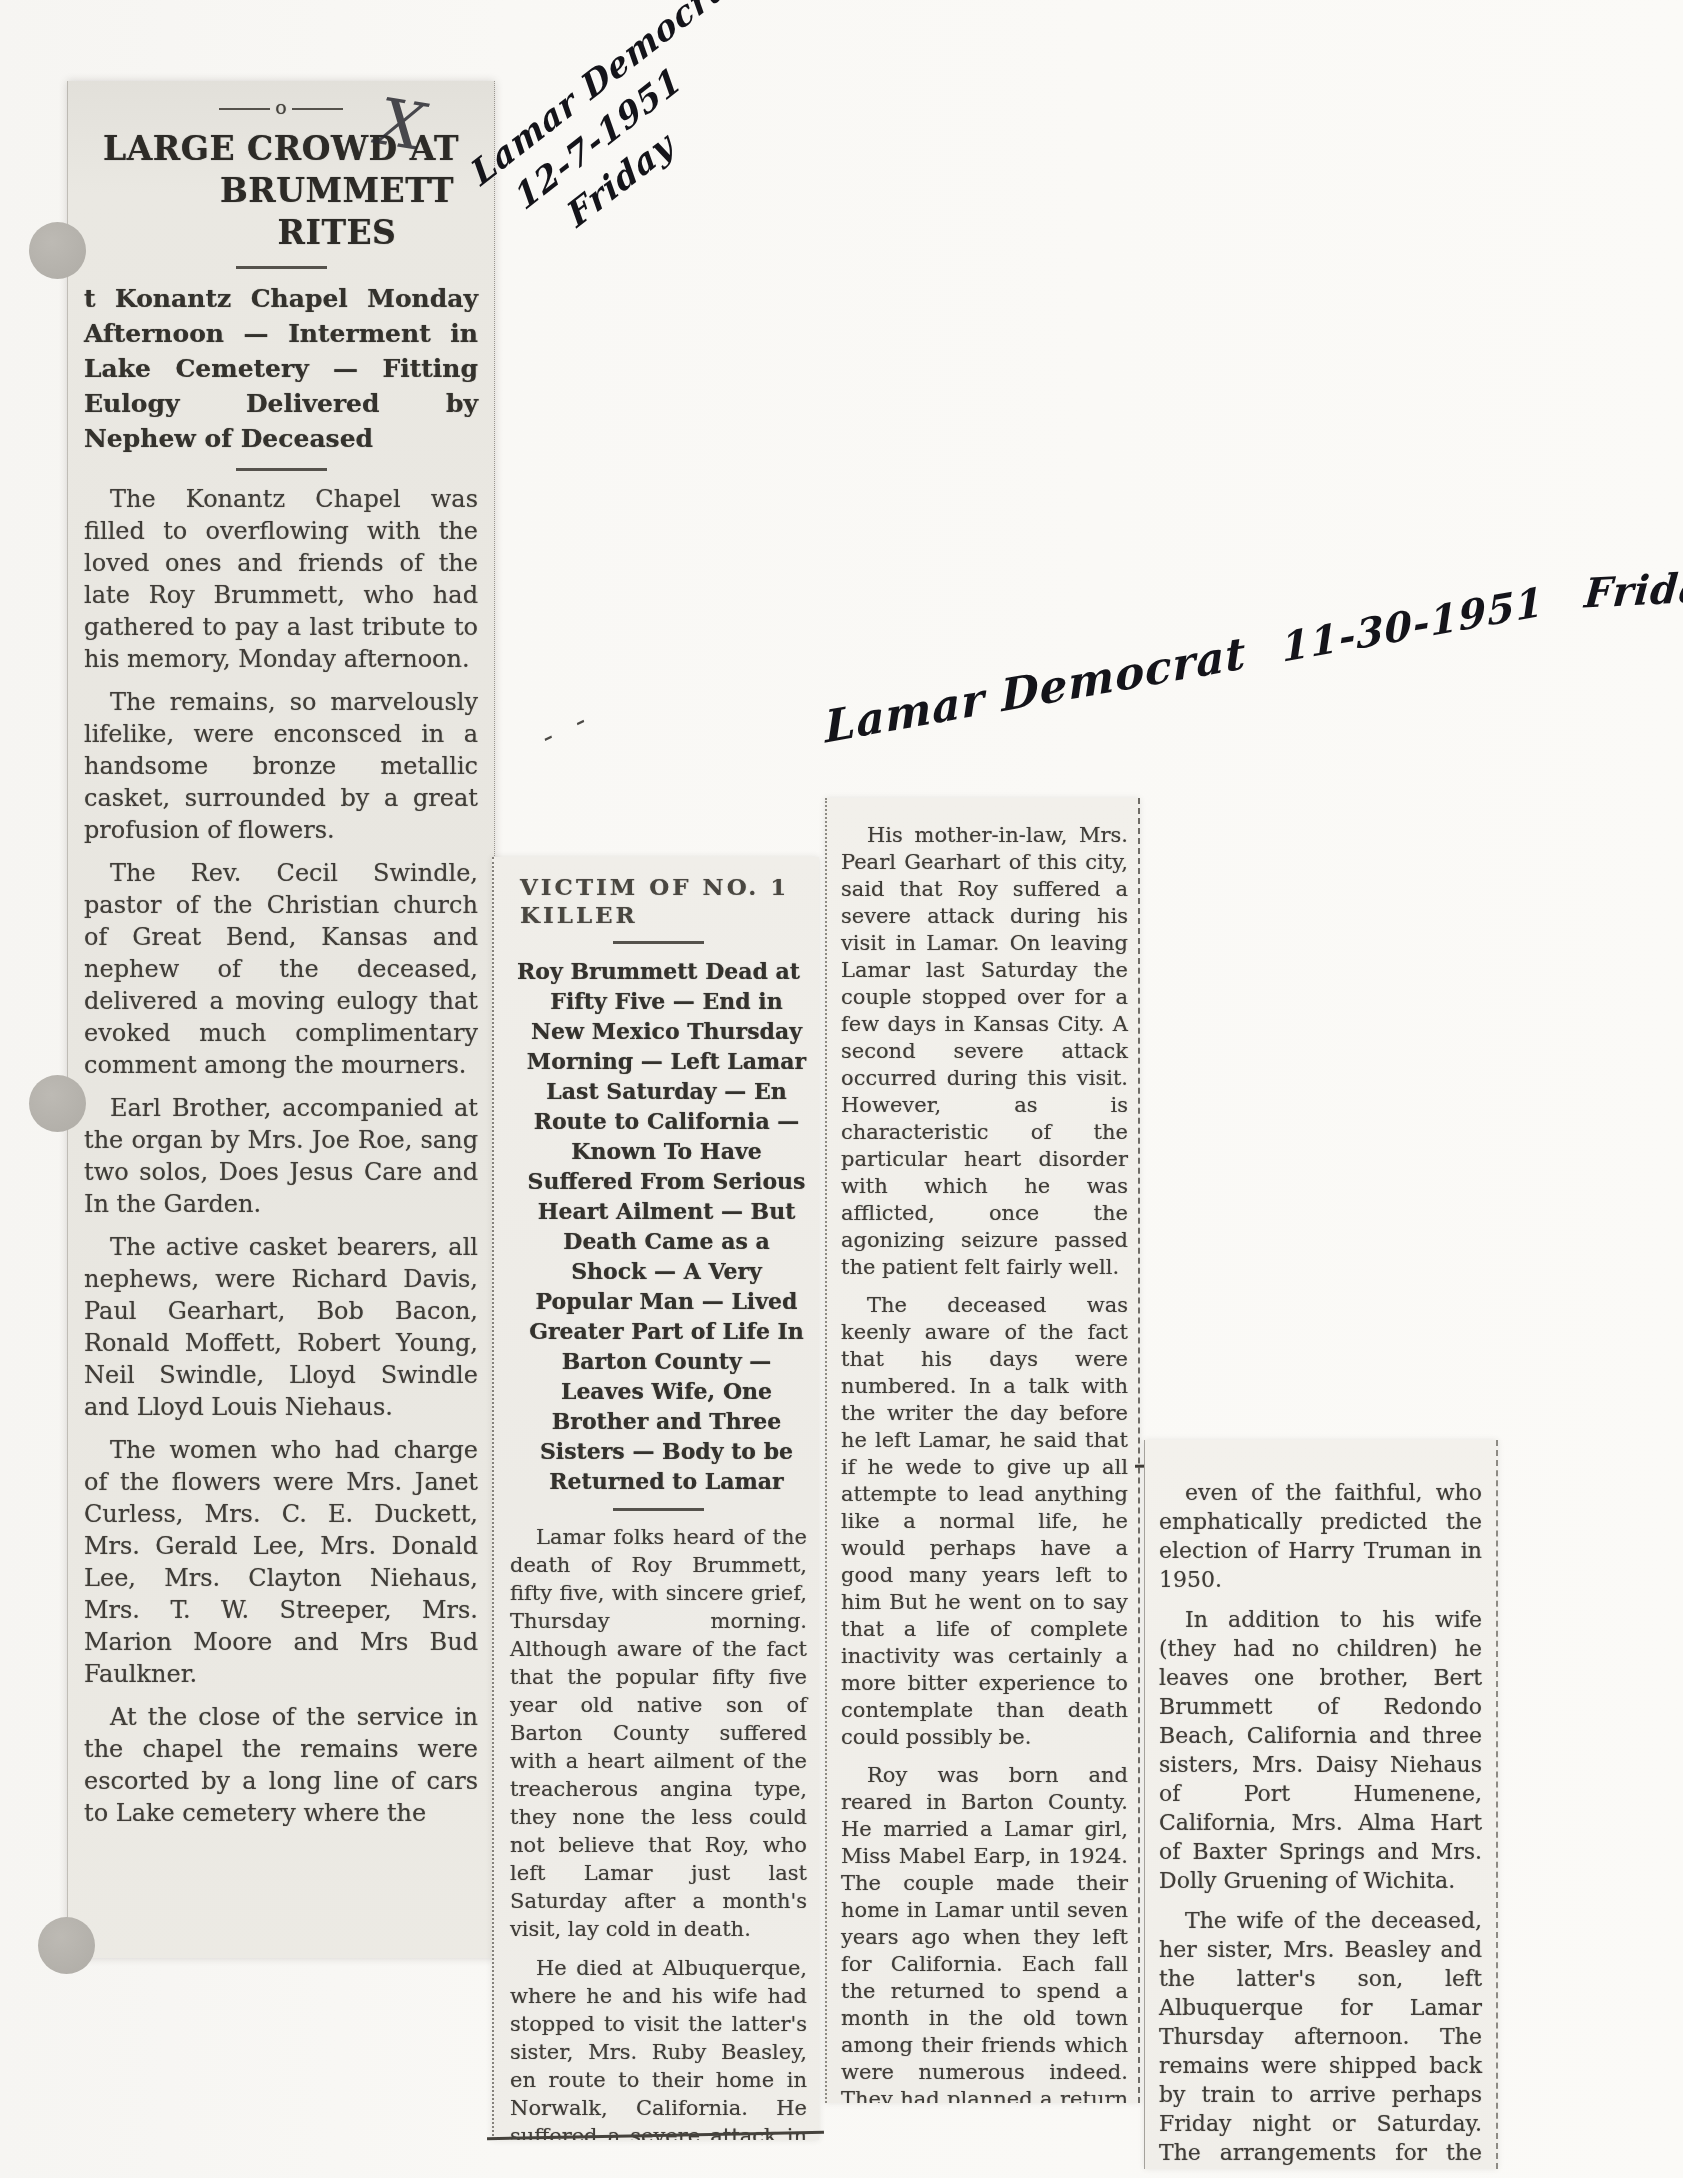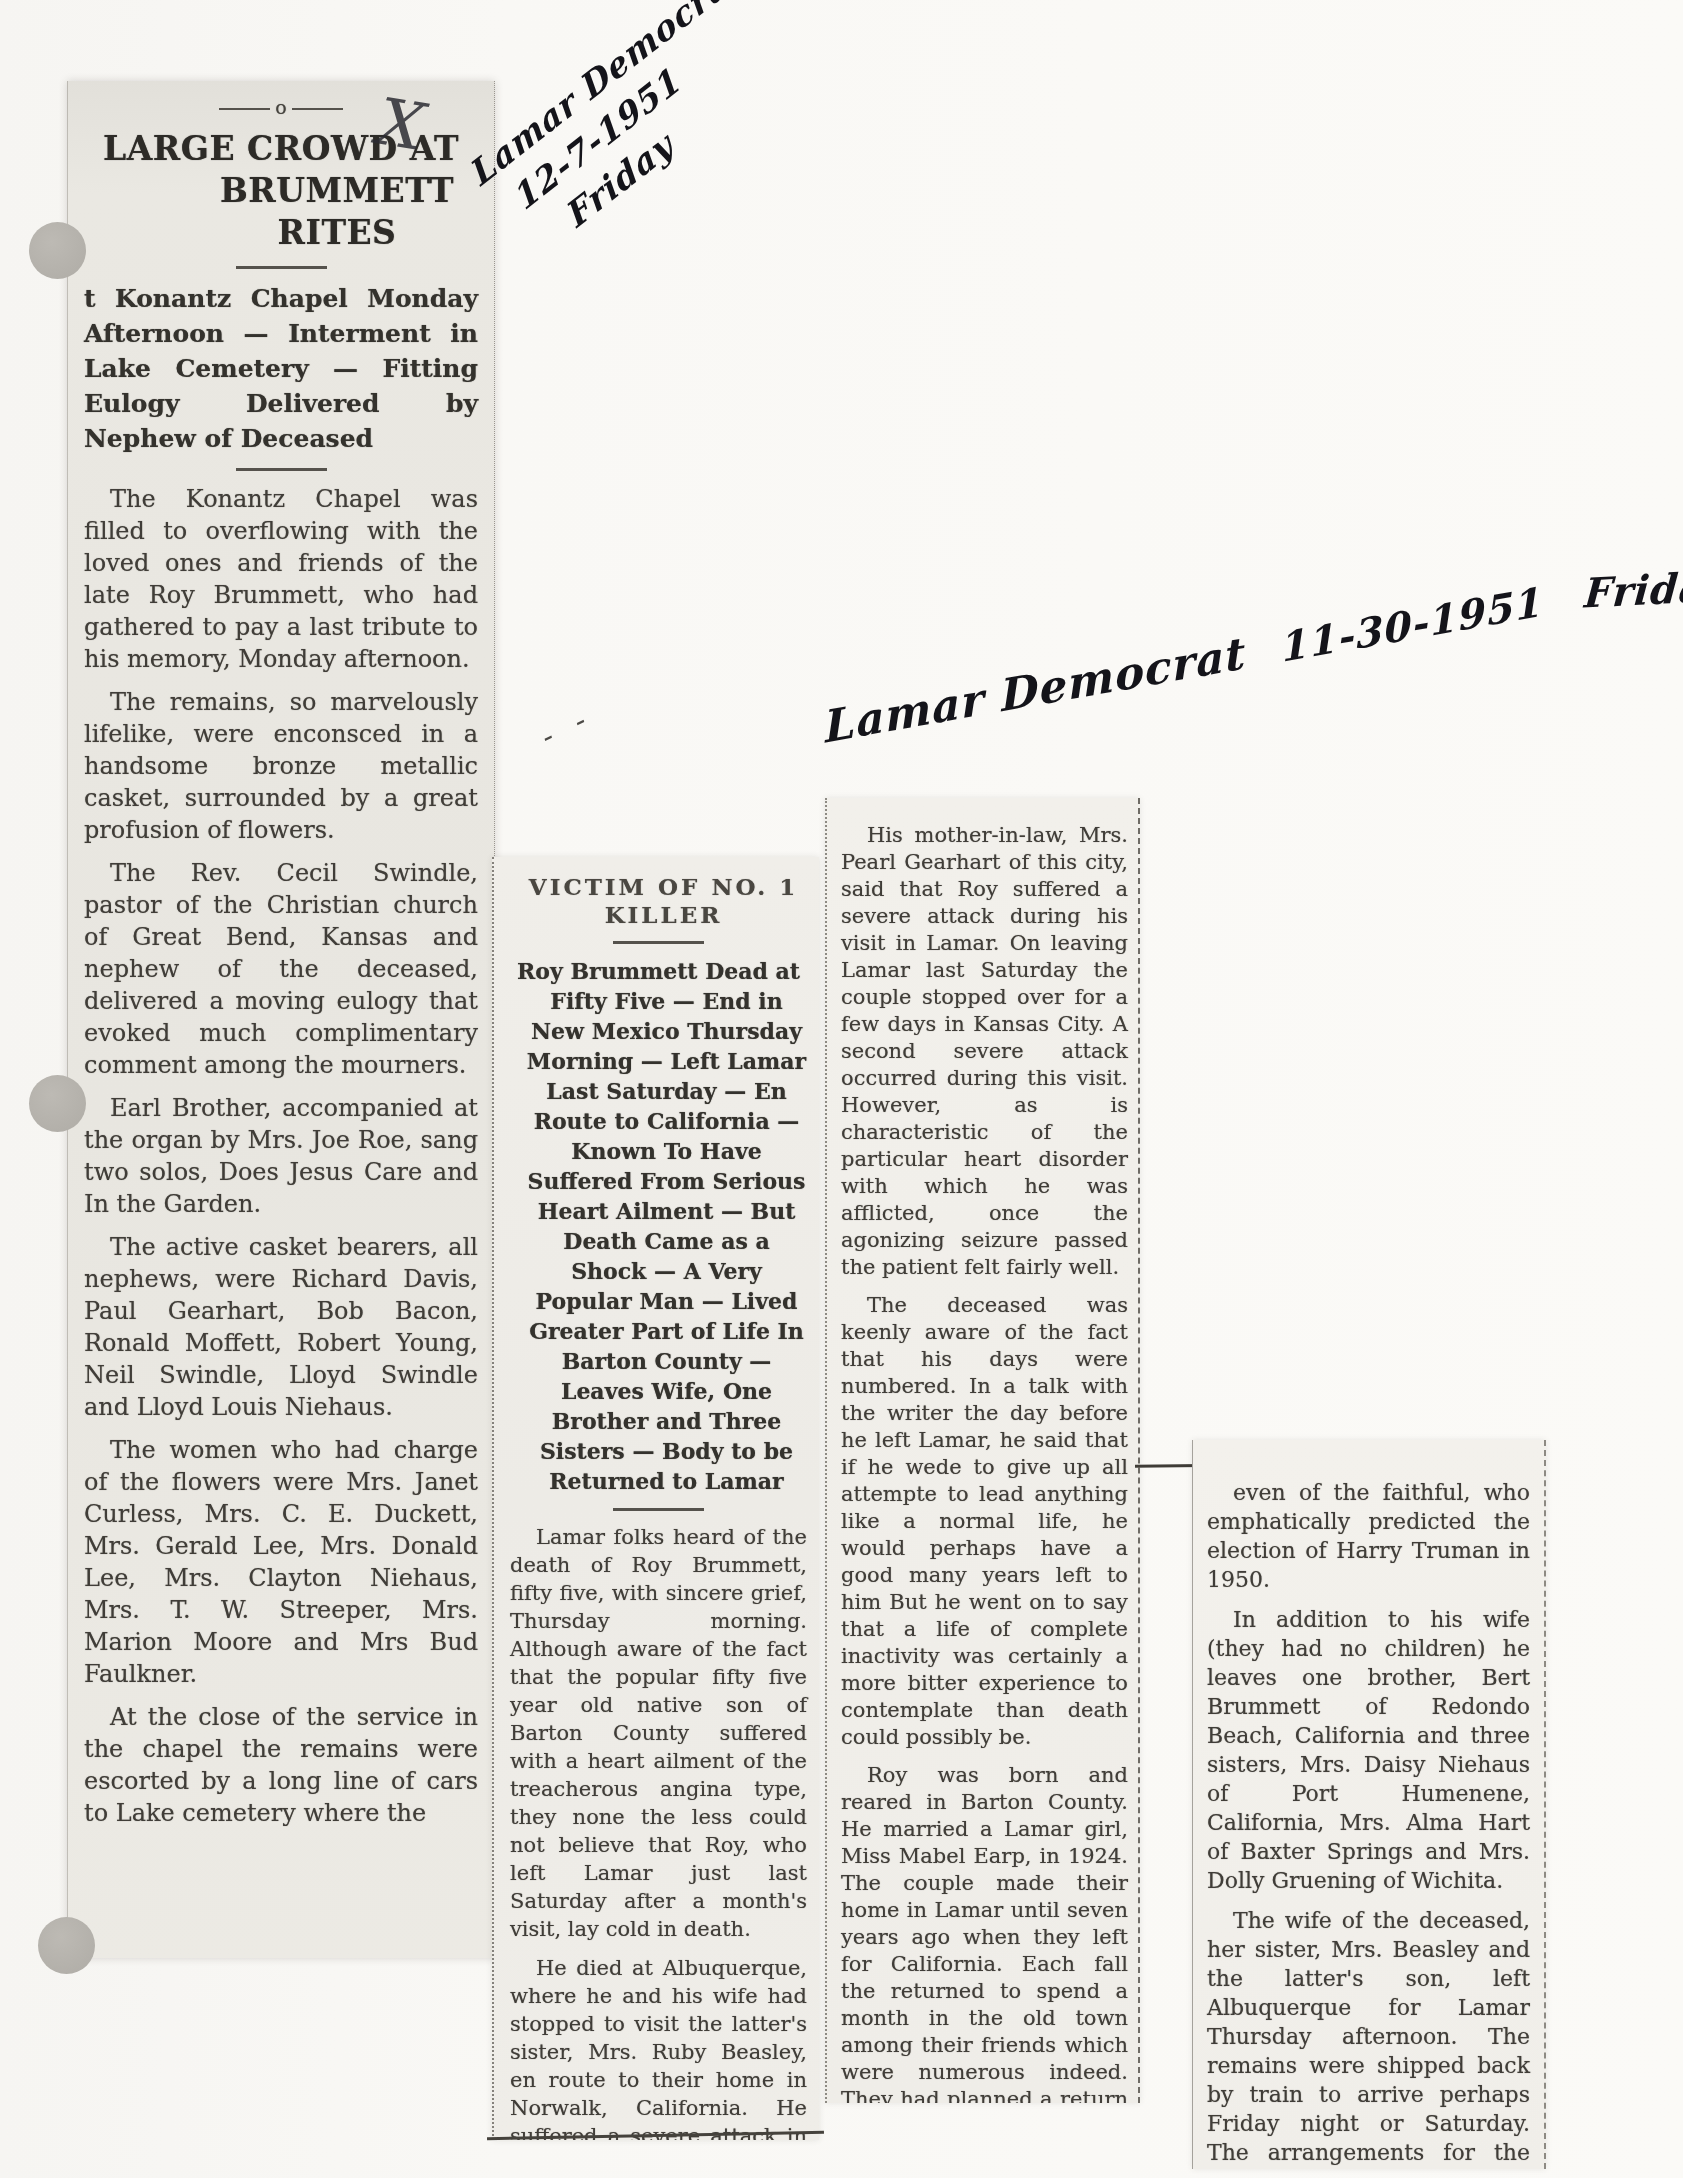--- a/index.html
+++ b/index.html
@@ -50,7 +50,7 @@
   }
   #victim-clip .headline{
     font-size:23px;font-weight:bold;letter-spacing:3px;color:#4a4741;
-    text-align:center;margin:2px 0 0 10px;text-shadow:0 0 1px rgba(60,57,50,.5);
+    text-align:left;margin:2px 0 0 10px;text-shadow:0 0 1px rgba(60,57,50,.5);
   }
   #victim-clip .deck{font-size:22px;line-height:30px;padding-left:16px;text-indent:-16px;text-align:center;}
   #victim-bottom-edge{

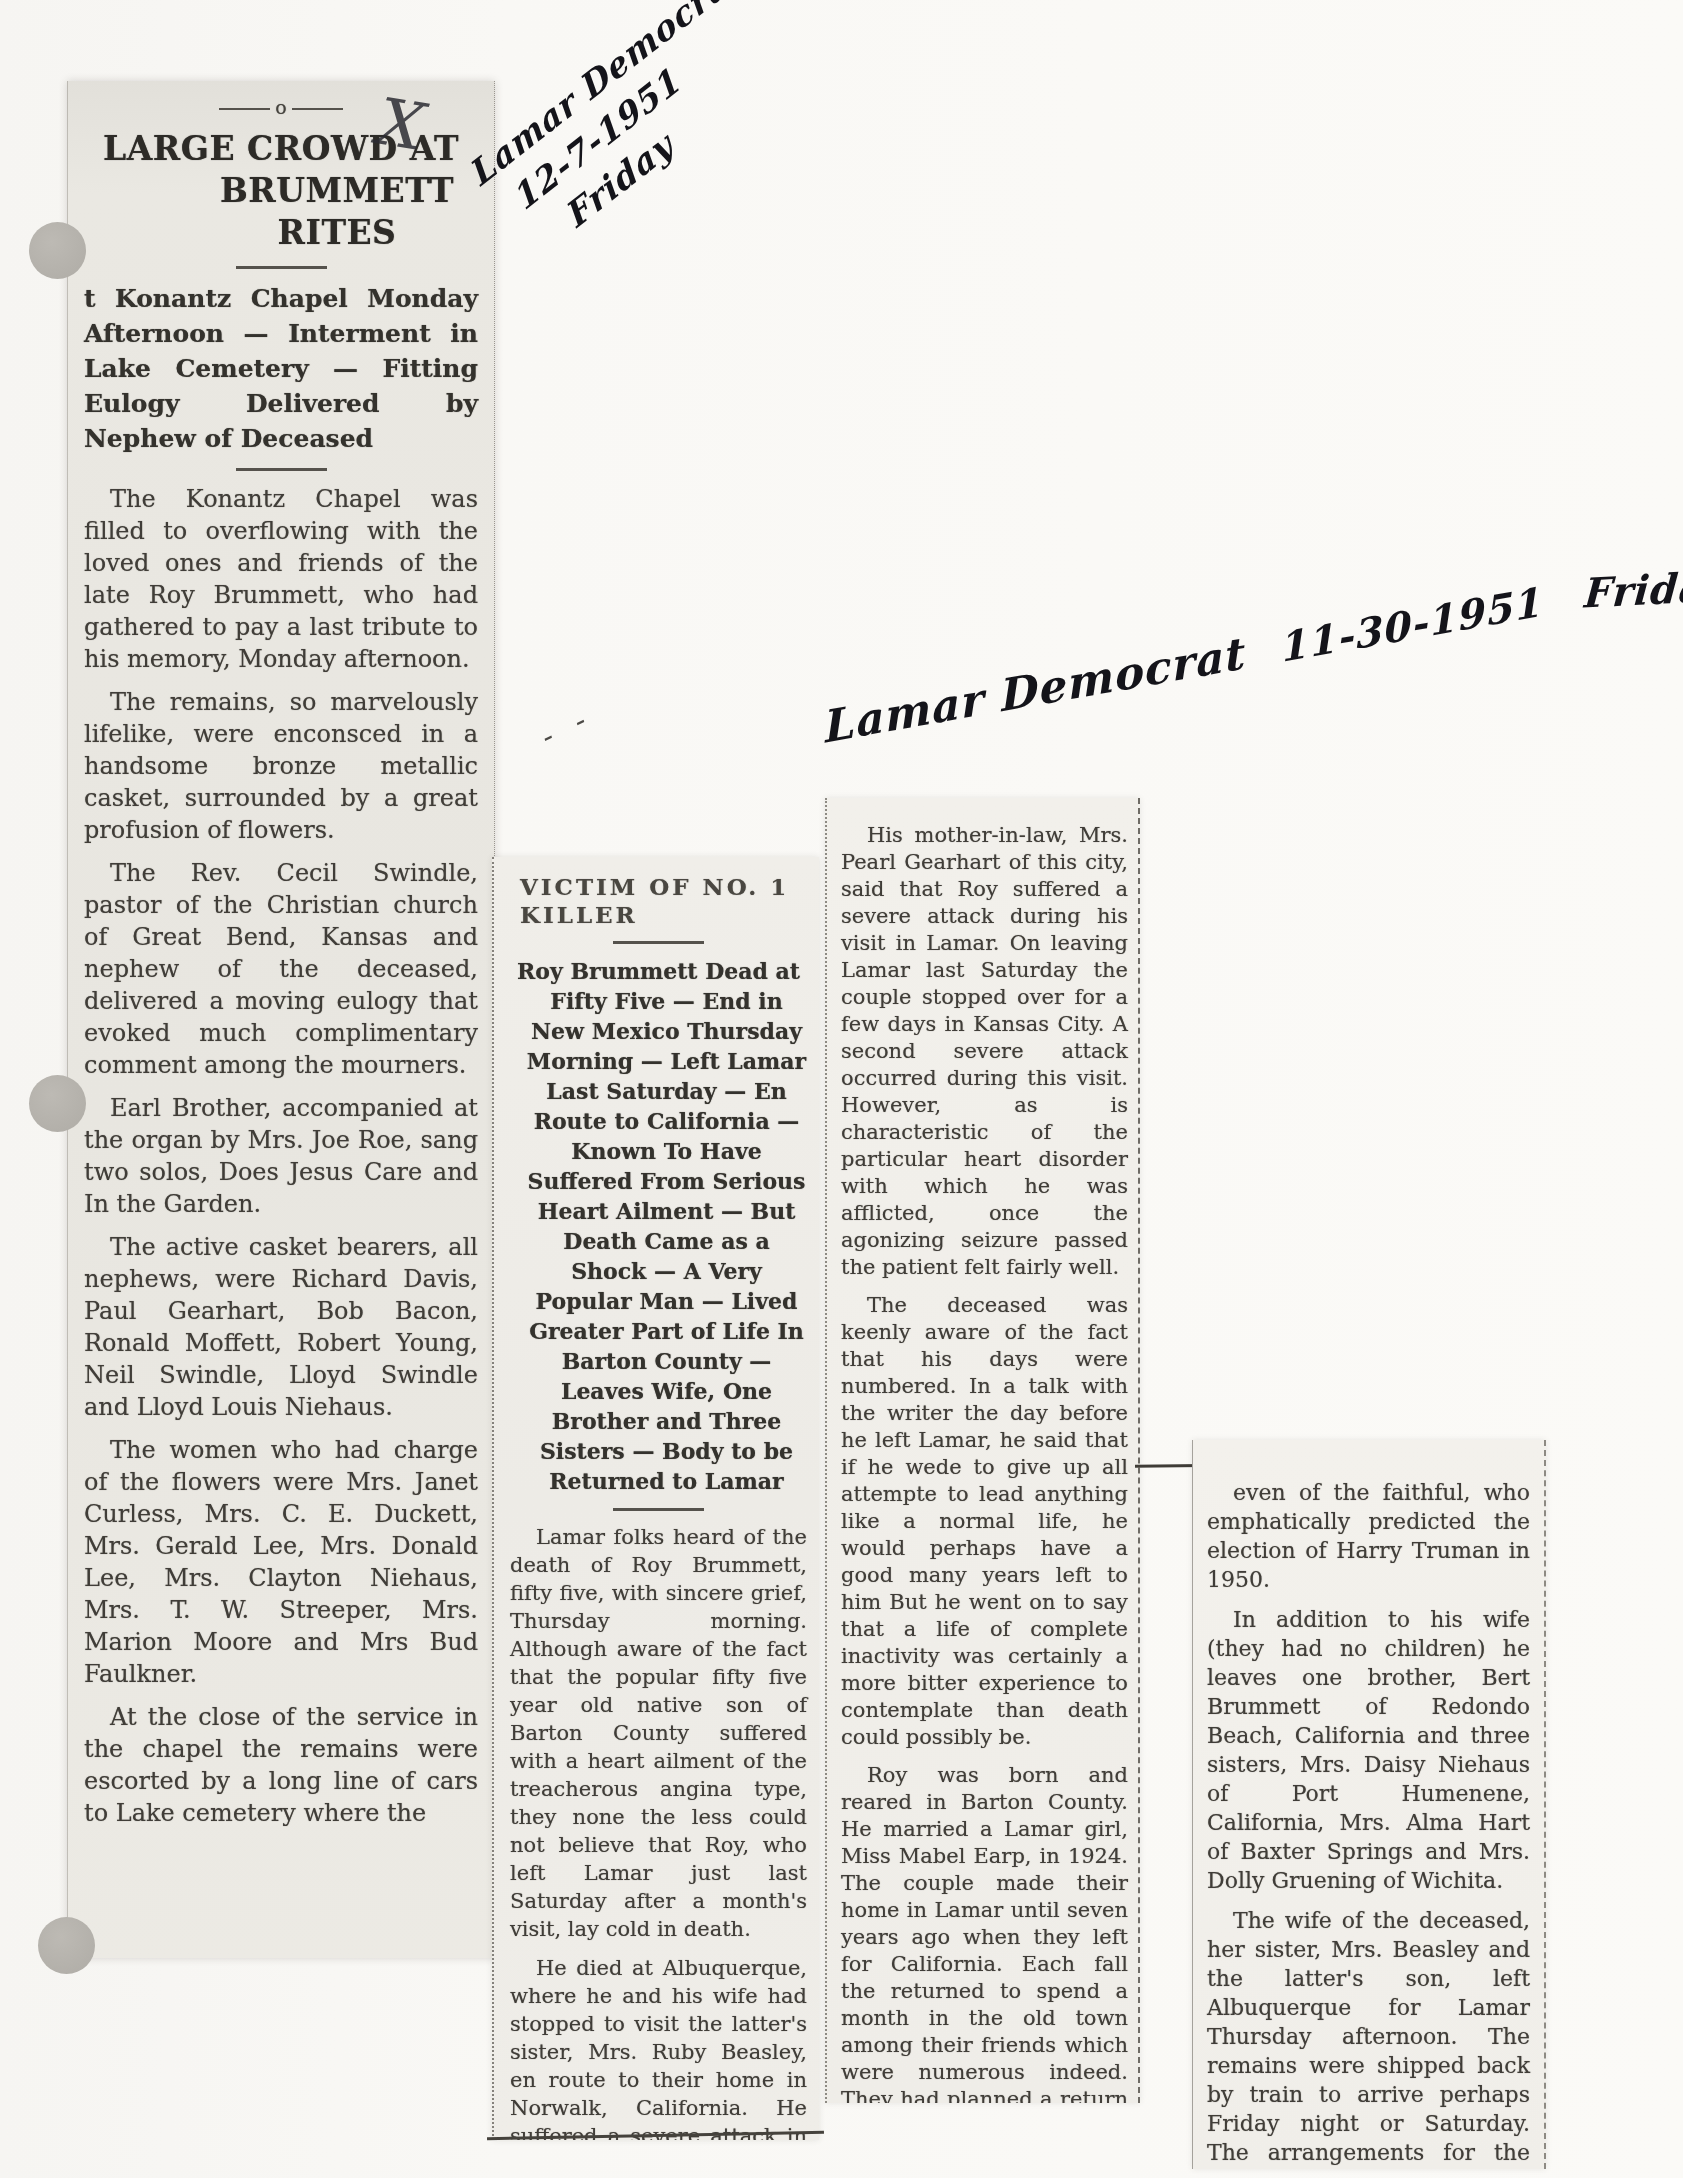--- a/index.html
+++ b/index.html
@@ -70,7 +70,7 @@
 
   
   #last-clip{
-    left:1192px;top:1440px;width:354px;height:729px;
+    left:1144px;top:1440px;width:354px;height:729px;
     background:linear-gradient(180deg,#f3f1ec 0%,#f0eee9 100%);
     border-left:1px solid rgba(70,67,60,.45);border-right:2px dashed #8d8a83;
     box-shadow:0 0 6px rgba(60,58,52,.10);

